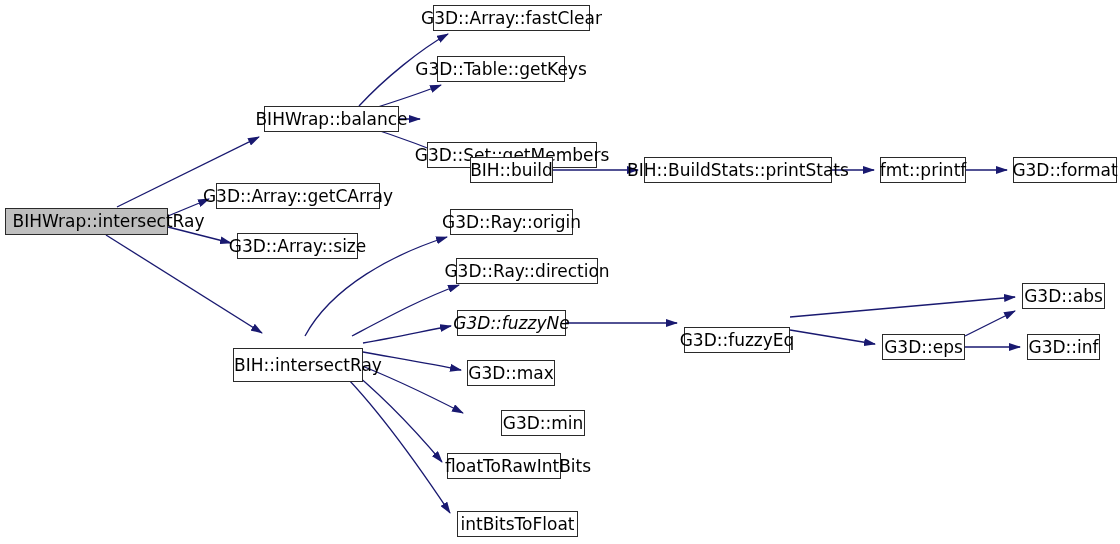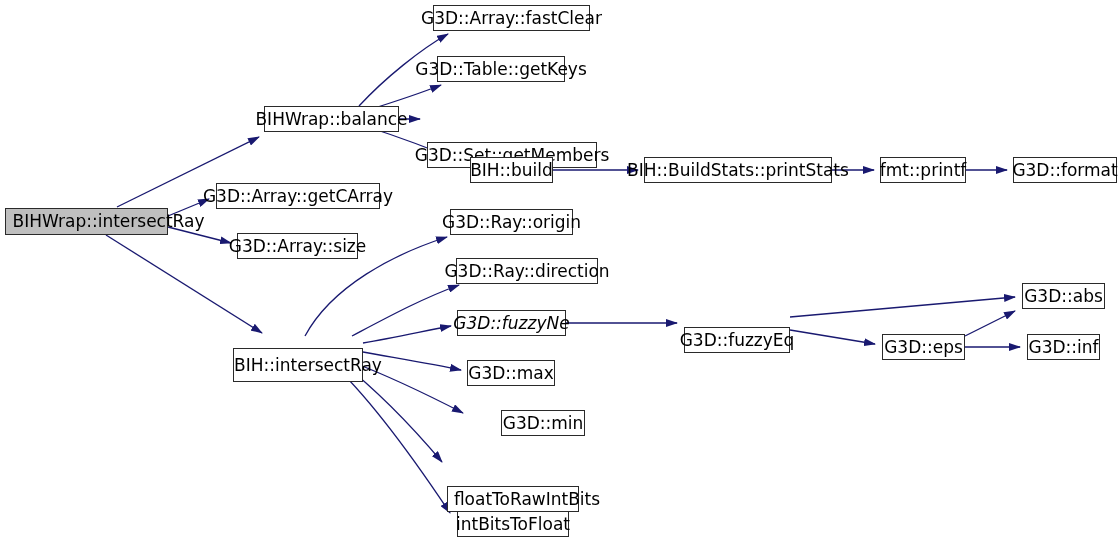--- a/index.html
+++ b/index.html
@@ -103,7 +103,7 @@
       <div class="node" style="left: 457px; top: 310px; width: 109px; height: 26px; font-style: italic;">G3D::fuzzyNe</div>
       <div class="node" style="left: 467px; top: 360px; width: 88px; height: 26px;">G3D::max</div>
       <div class="node" style="left: 469px; top: 410px; width: 84px; height: 26px; margin-left: 32px;">G3D::min</div>
-      <div class="node" style="left: 447px; top: 486px; width: 132px; height: 26px; padding-left: 28px;">floatToRawIntBits</div>
+      <div class="node" style="left: 447px; top: 453px; width: 114px; height: 26px; padding-left: 28px;">floatToRawIntBits</div>
       <div class="node" style="left: 457px; top: 511px; width: 112px; height: 26px;">intBitsToFloat</div>
       <div class="node" style="left: 684px; top: 327px; width: 106px; height: 26px; text-align: right;">G3D::fuzzyEq</div>
       <div class="node" style="left: 882px; top: 334px; width: 83px; height: 26px;">G3D::eps</div>

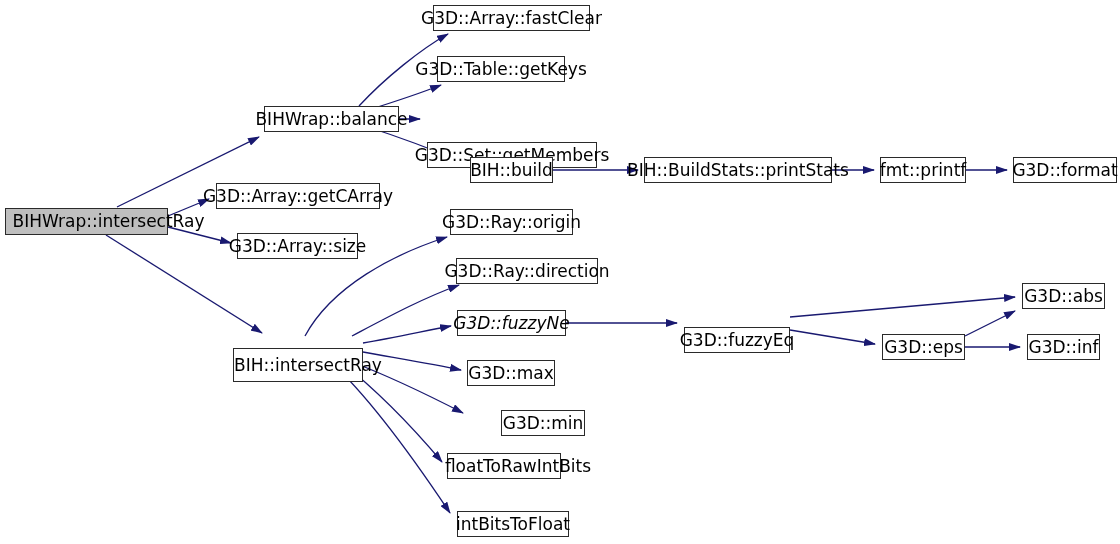--- a/index.html
+++ b/index.html
@@ -104,7 +104,7 @@
       <div class="node" style="left: 467px; top: 360px; width: 88px; height: 26px;">G3D::max</div>
       <div class="node" style="left: 469px; top: 410px; width: 84px; height: 26px; margin-left: 32px;">G3D::min</div>
       <div class="node" style="left: 447px; top: 453px; width: 114px; height: 26px; padding-left: 28px;">floatToRawIntBits</div>
-      <div class="node" style="left: 457px; top: 511px; width: 112px; height: 26px;">intBitsToFloat</div>
+      <div class="node" style="left: 457px; top: 511px; width: 121px; height: 26px;">intBitsToFloat</div>
       <div class="node" style="left: 684px; top: 327px; width: 106px; height: 26px; text-align: right;">G3D::fuzzyEq</div>
       <div class="node" style="left: 882px; top: 334px; width: 83px; height: 26px;">G3D::eps</div>
       <div class="node" style="left: 1022px; top: 283px; width: 83px; height: 26px;">G3D::abs</div>

